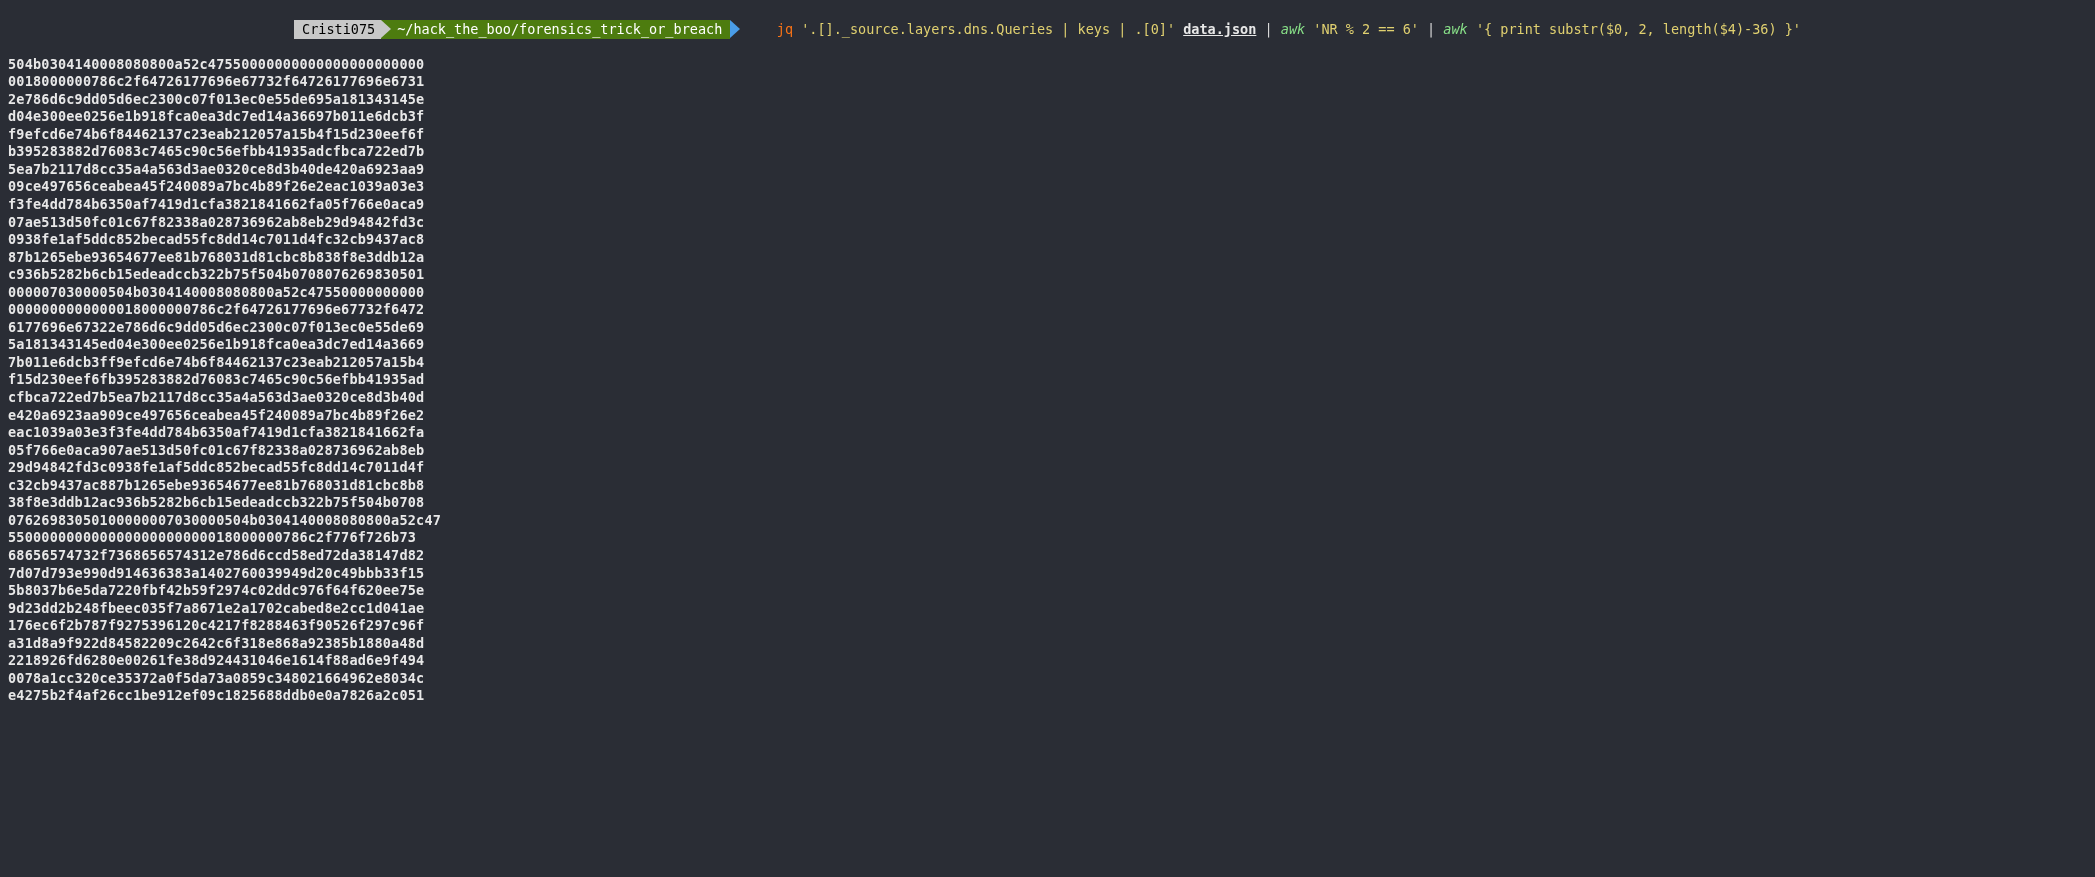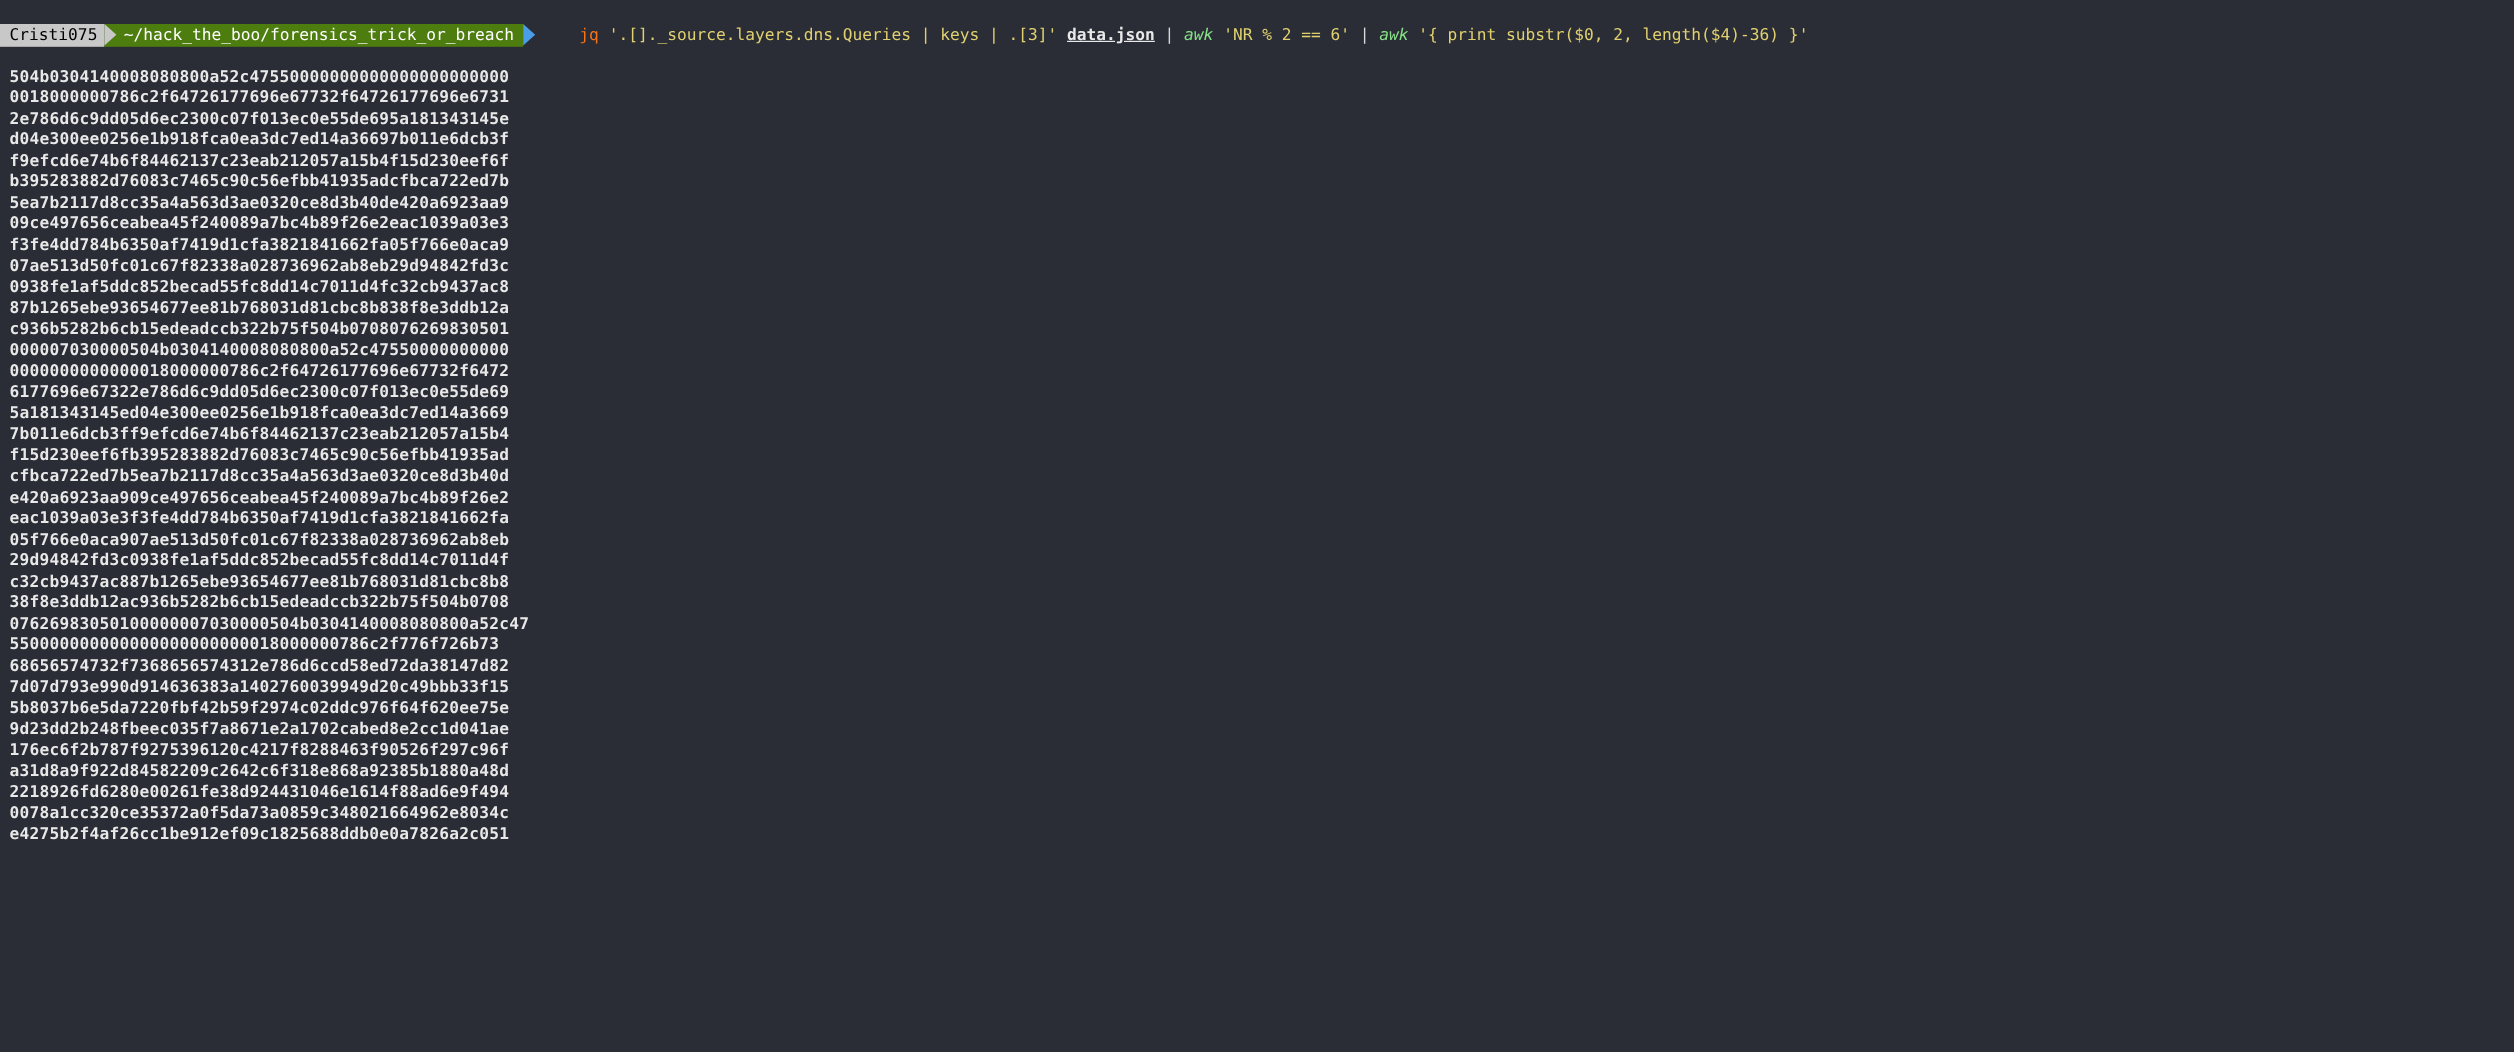--- a/index.html
+++ b/index.html
@@ -18,6 +18,7 @@
     align-items: center;
     white-space: pre;
     padding-top: 3px;
+    justify-content: center;
   }
   .user-seg {
     background: #c8c8c8;

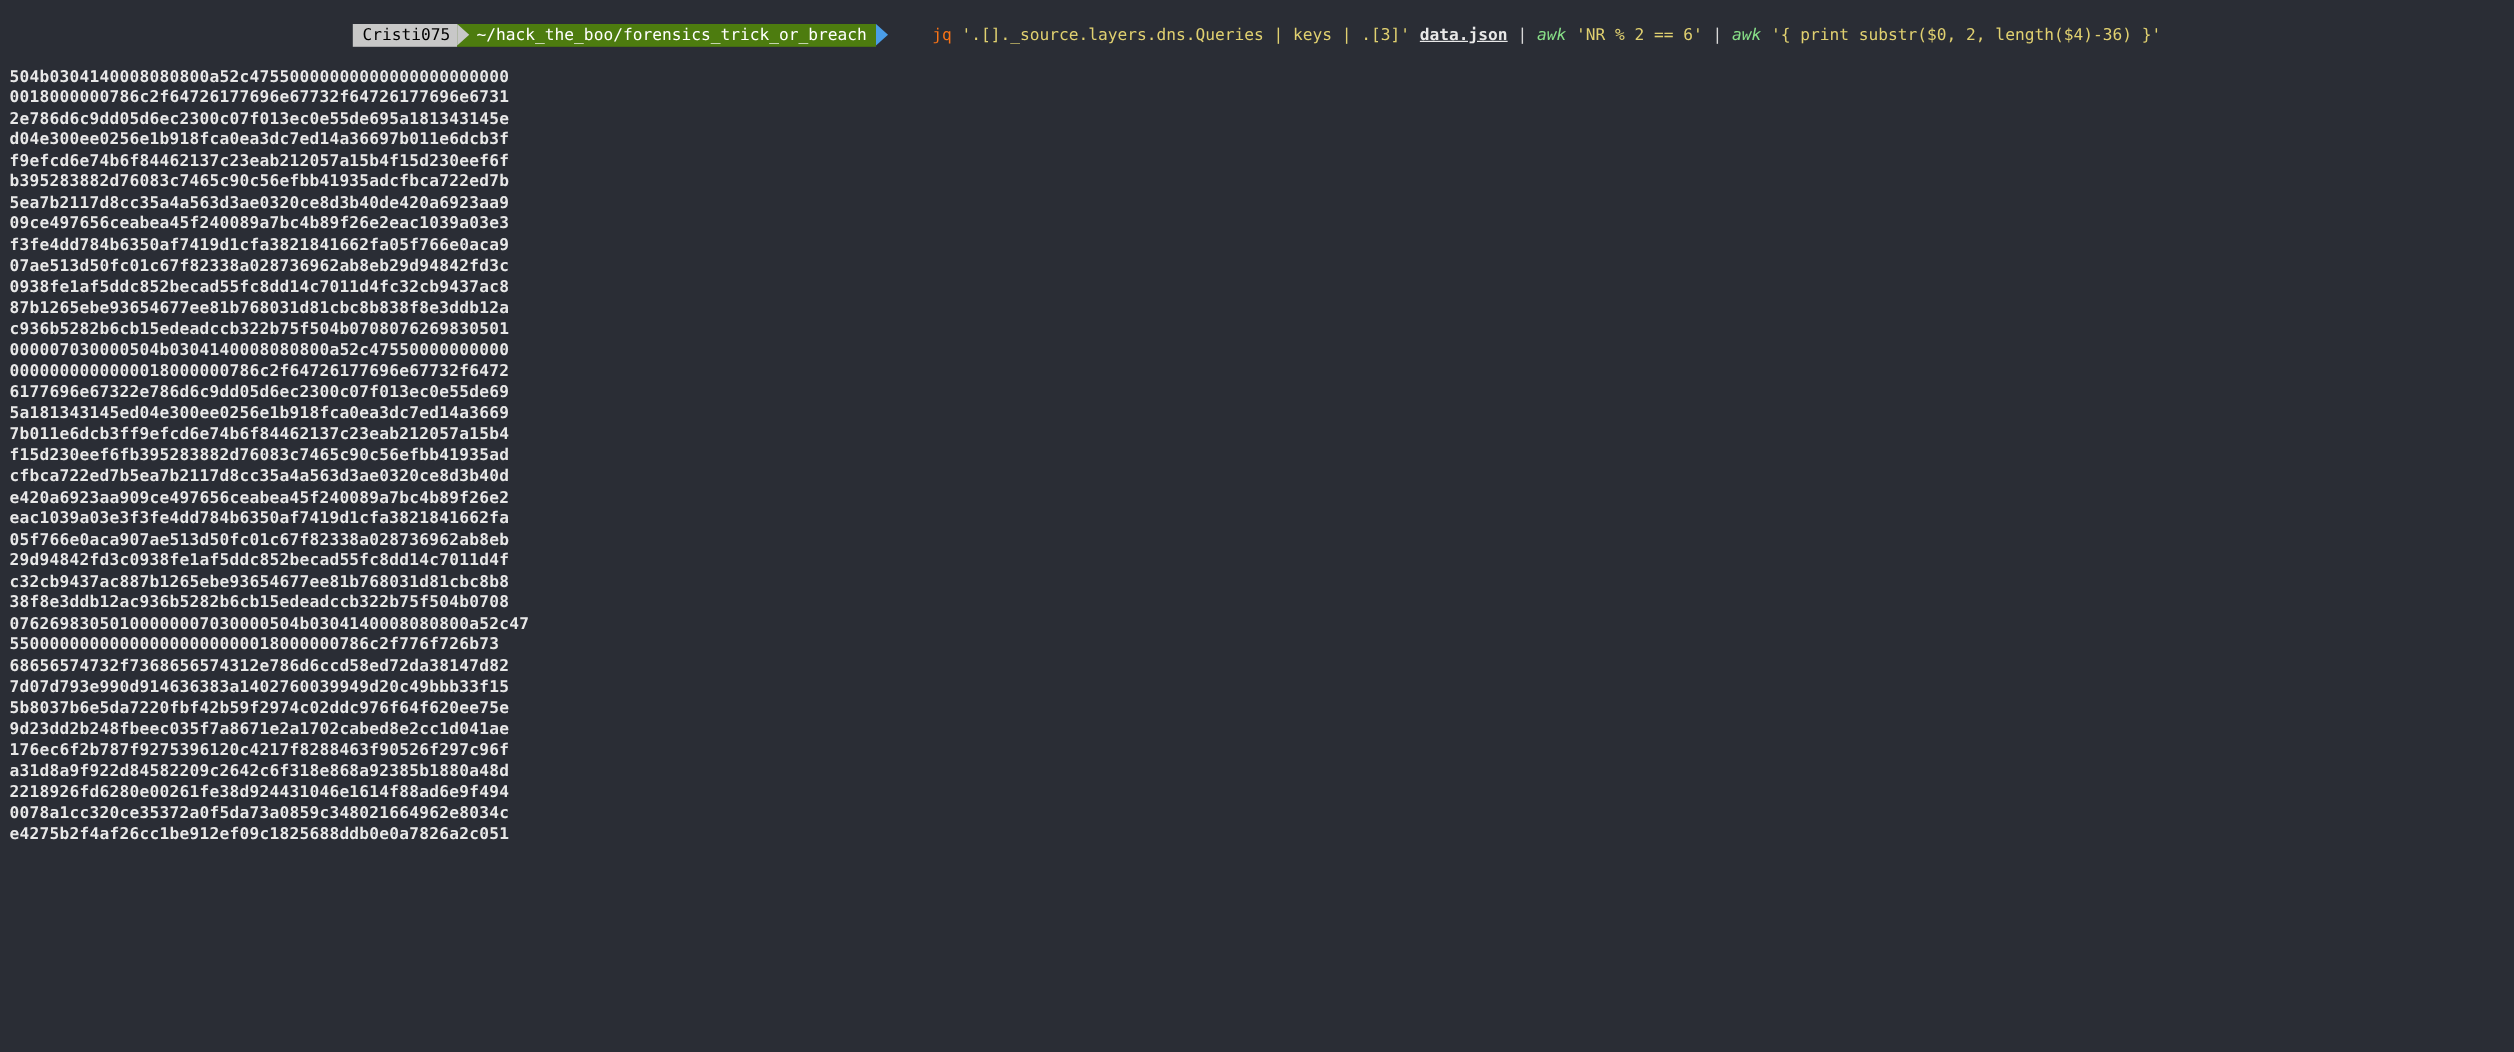--- a/index.html
+++ b/index.html
@@ -80,7 +80,7 @@
   <span class="user-seg">Cristi075</span>
   <span class="path-seg">~/hack_the_boo/forensics_trick_or_breach</span>
   <span class="cmd">
-    <span class="cmd-jq">jq</span> <span class="cmd-str">'.[]._source.layers.dns.Queries | keys | .[3]'</span> <span class="cmd-file">data.json</span><span class="cmd-pipe"> | </span><span class="cmd-awk">awk</span> <span class="cmd-str">'NR % 2 == 6'</span><span class="cmd-pipe"> | </span><span class="cmd-awk">awk</span> <span class="cmd-str">'{ print substr($0, 2, length($4)-36) }'</span>
+    <span class="cmd-jq">jq</span> <span class="cmd-str">'.[]._source.layers.dns.Queries | keys | .[0]'</span> <span class="cmd-file">data.json</span><span class="cmd-pipe"> | </span><span class="cmd-awk">awk</span> <span class="cmd-str">'NR % 2 == 6'</span><span class="cmd-pipe"> | </span><span class="cmd-awk">awk</span> <span class="cmd-str">'{ print substr($0, 2, length($4)-36) }'</span>
   </span>
 </div>
 

